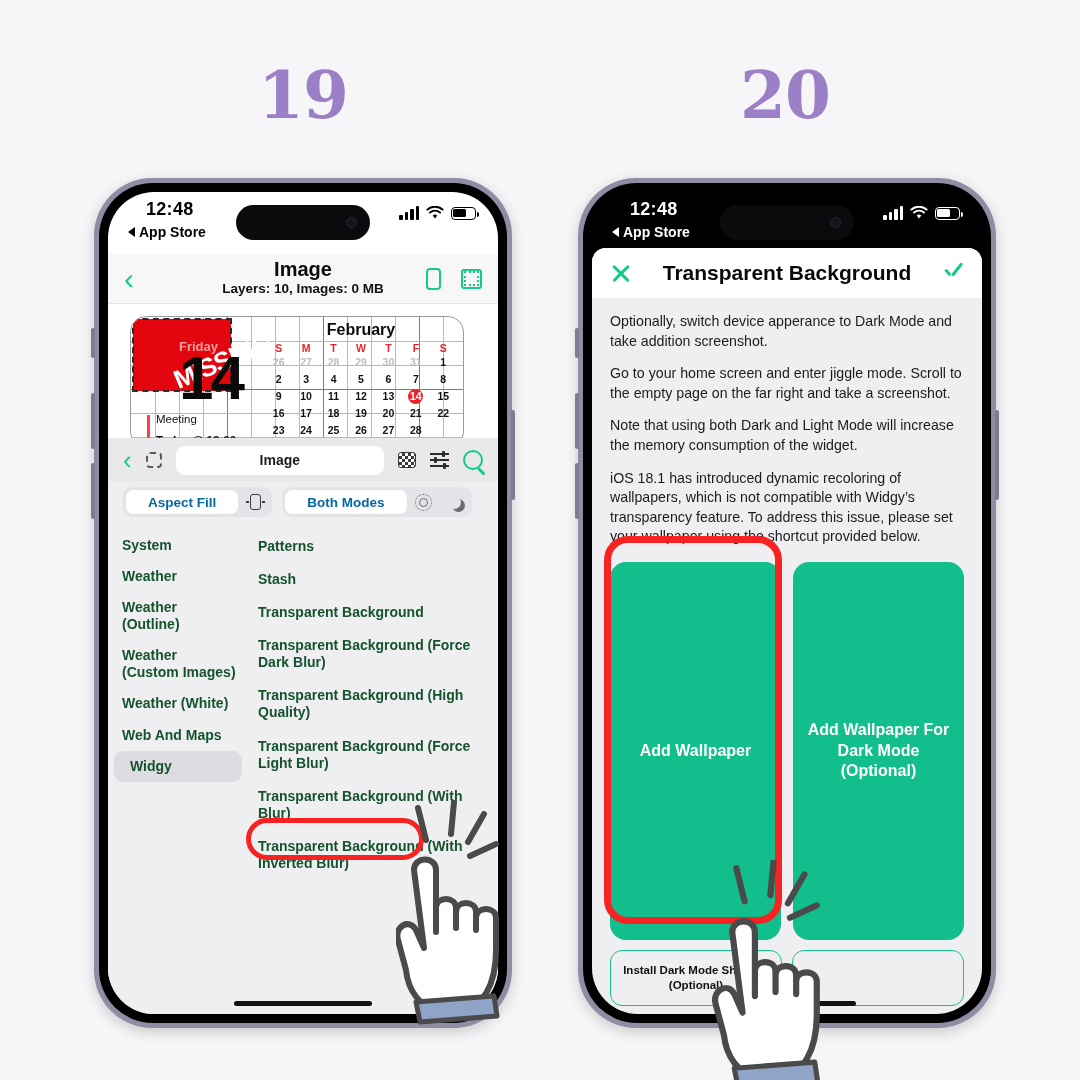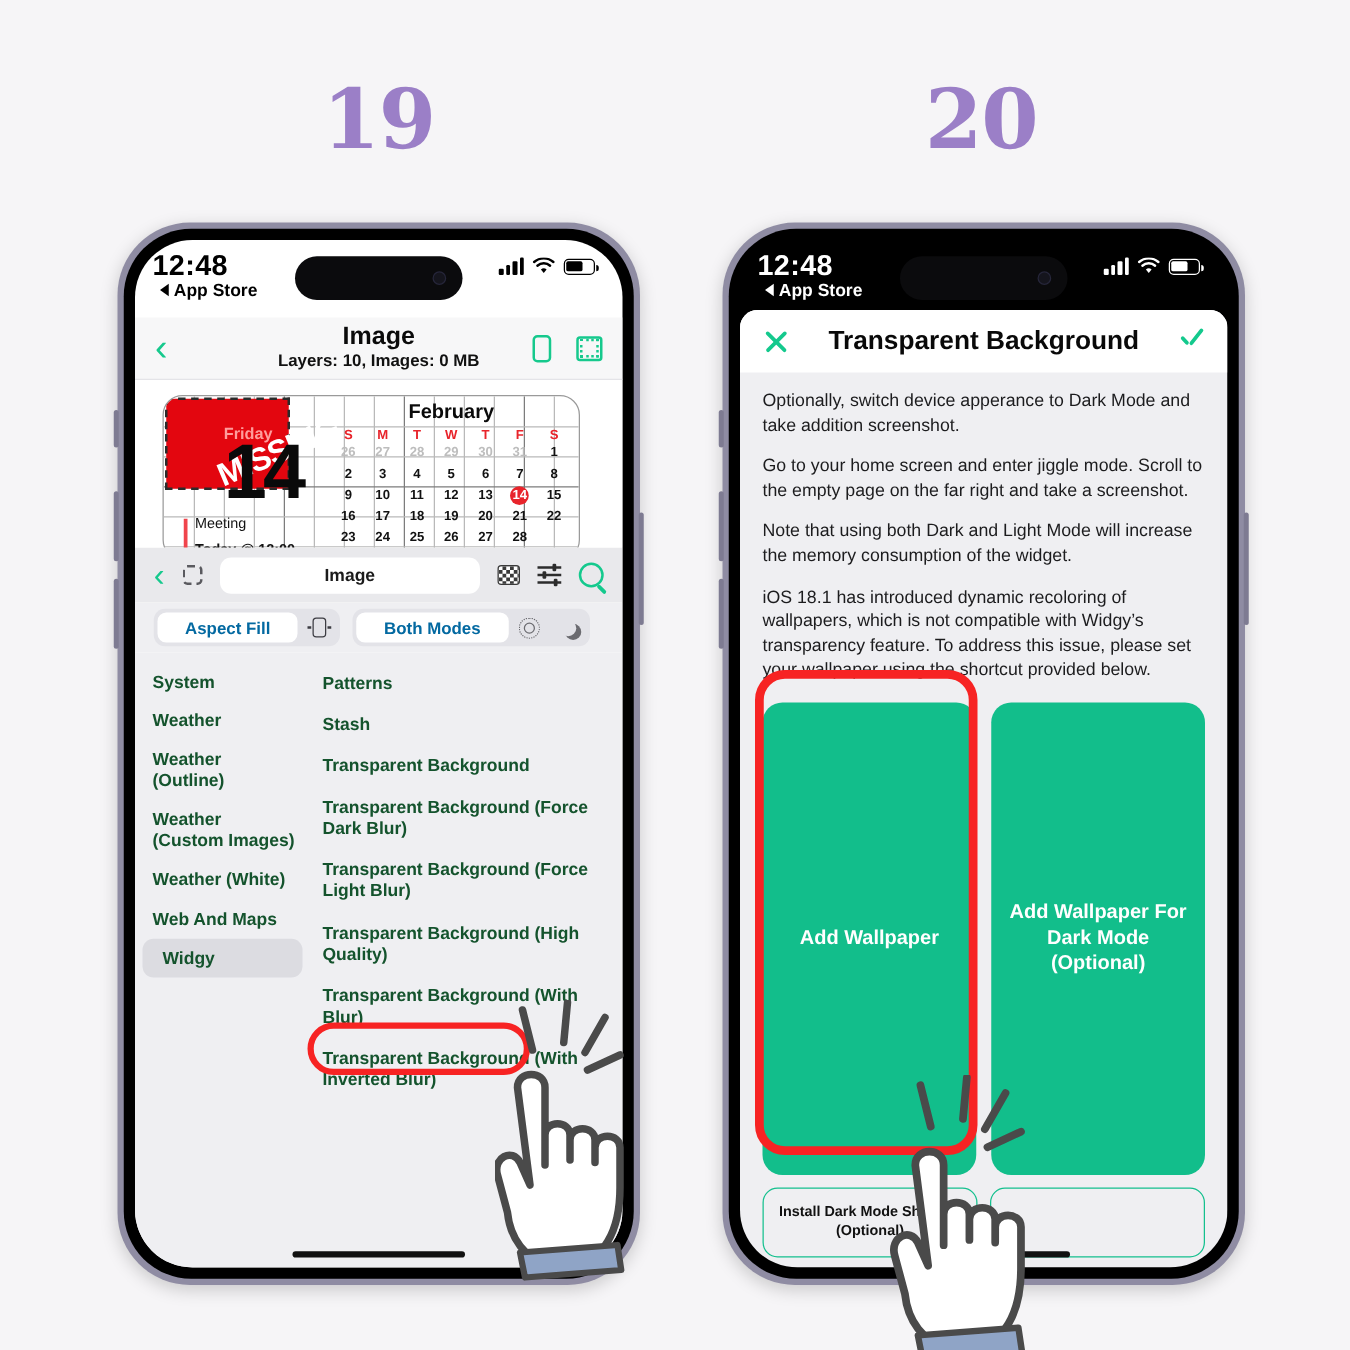--- a/index.html
+++ b/index.html
@@ -76,8 +76,8 @@
   }
   .statusbar.dark { background: #000; color: #fff; }
   .sb-time {
-    position: absolute; left: 14px; top: 7px;
-    font-size: 23px; font-weight: bold; letter-spacing: .3px;
+    position: absolute; left: 38px; top: 7px;
+    font-size: 18px; font-weight: bold; letter-spacing: .3px;
   }
   .sb-back {
     position: absolute; left: 20px; top: 32px;

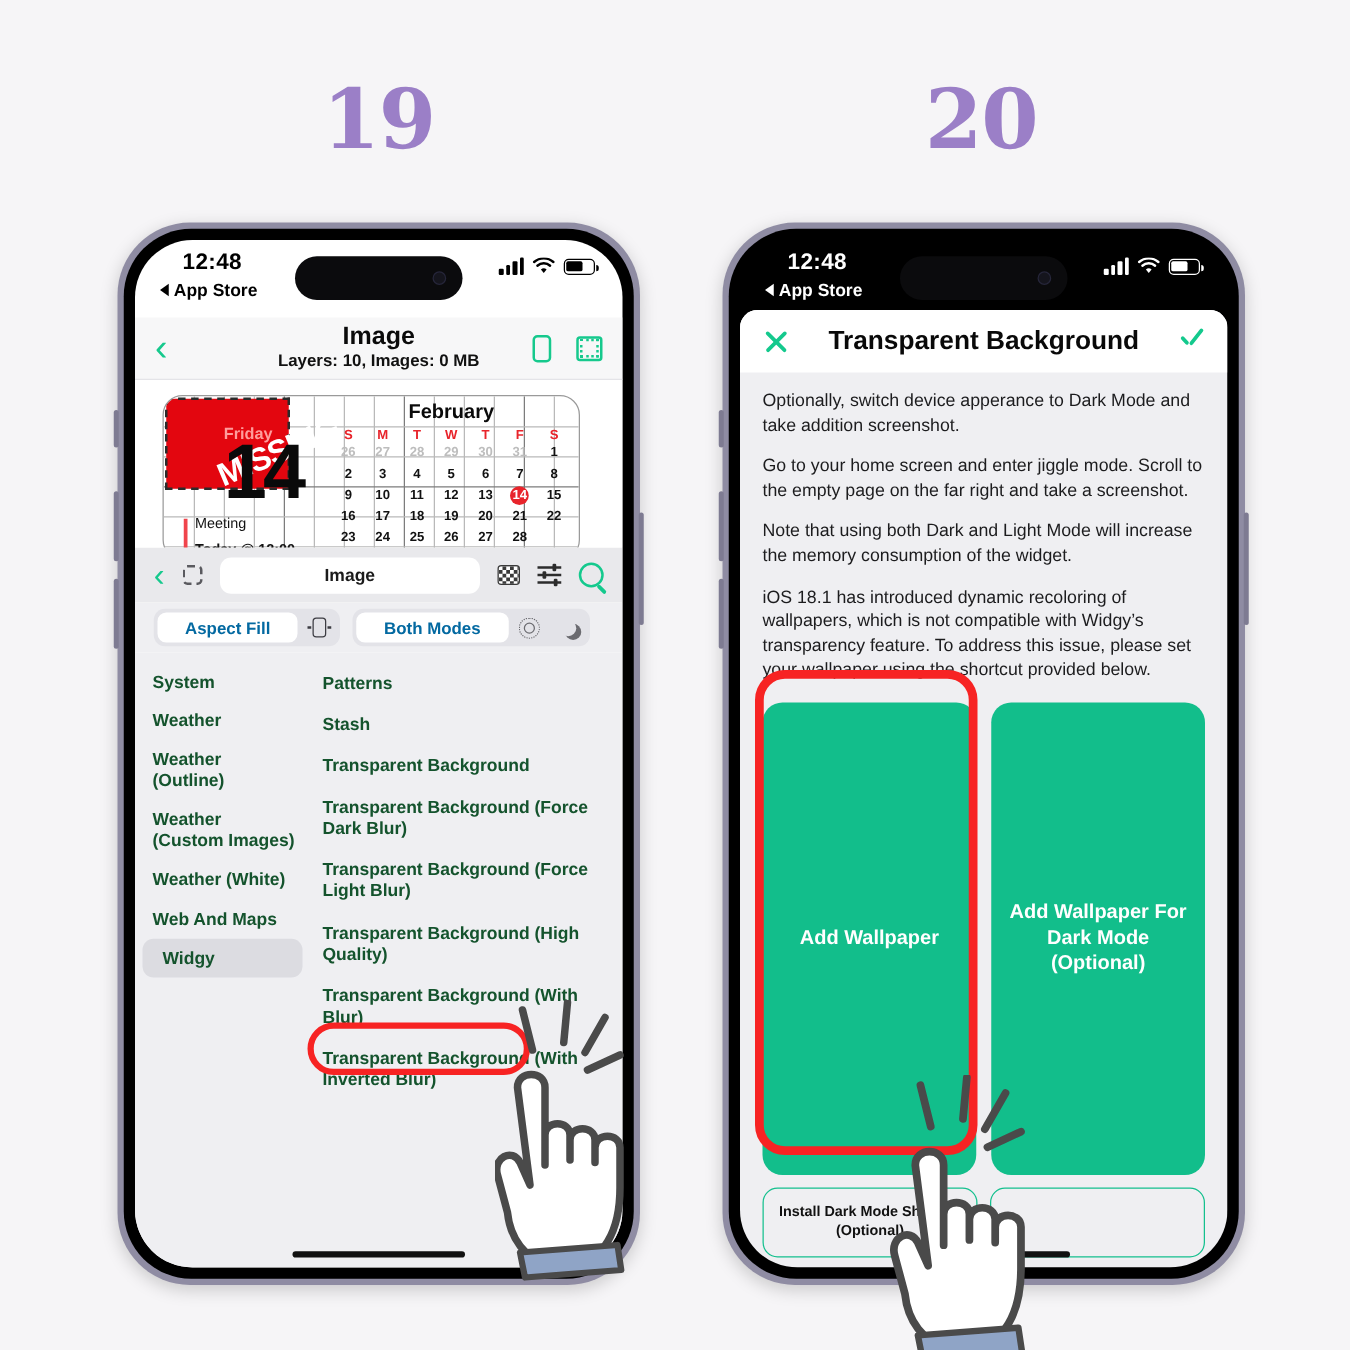--- a/index.html
+++ b/index.html
@@ -472,8 +472,8 @@
               <div class="li r">Stash</div>
               <div class="li r">Transparent Background</div>
               <div class="li r">Transparent Background (Force Dark Blur)</div>
+              <div class="li r">Transparent Background (High Quality)</div>
               <div class="li r">Transparent Background (Force Light Blur)</div>
-              <div class="li r">Transparent Background (High Quality)</div>
               <div class="li r">Transparent Background (With Blur)</div>
               <div class="li r">Transparent Background (With Inverted Blur)</div>
             </div>

